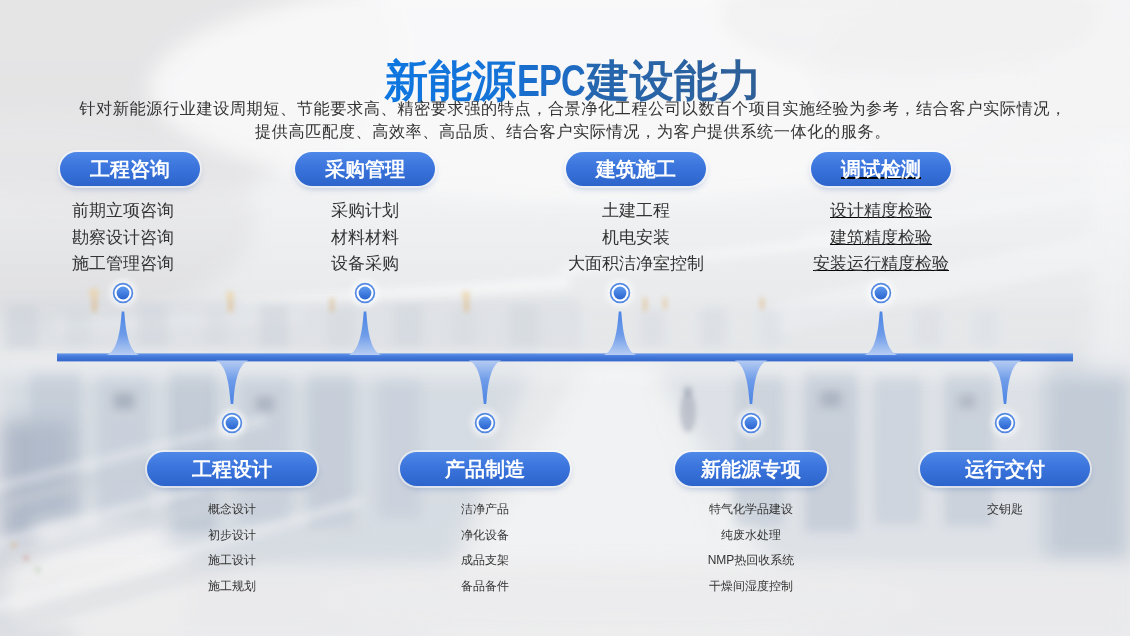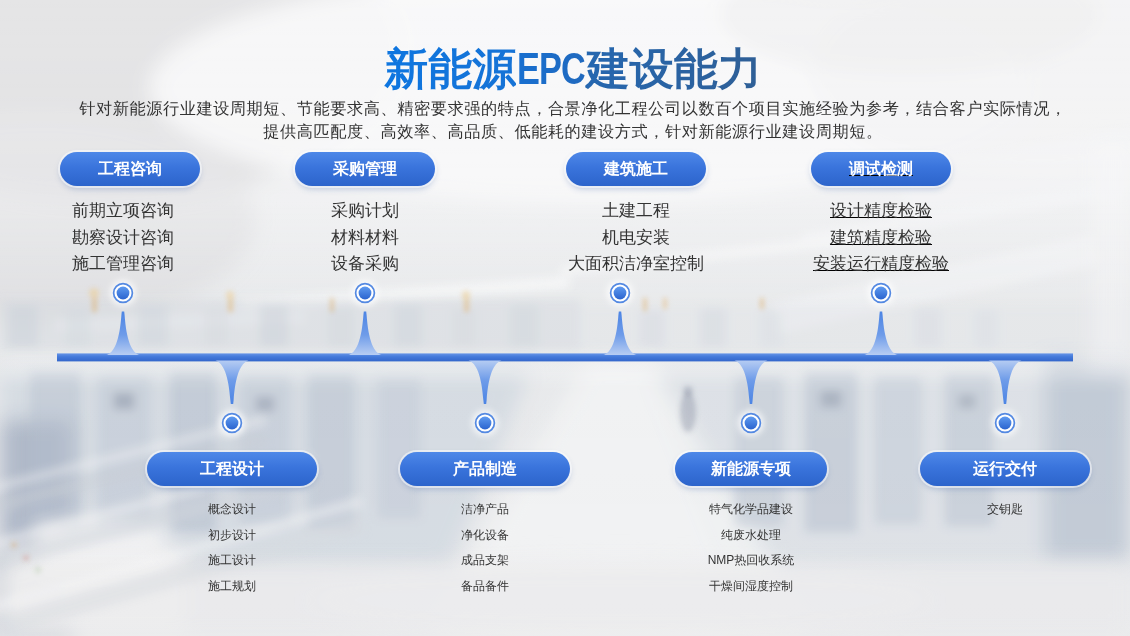--- a/index.html
+++ b/index.html
@@ -13,7 +13,7 @@
 
   
   .title{
-    position:absolute;top:40px;left:573px;transform:translateX(-50%);
+    position:absolute;top:52px;left:573px;transform:translateX(-50%);
     z-index:3;margin:0;white-space:nowrap;
     font-size:44px;font-weight:900;letter-spacing:0;color:#1a6fcc;
   }

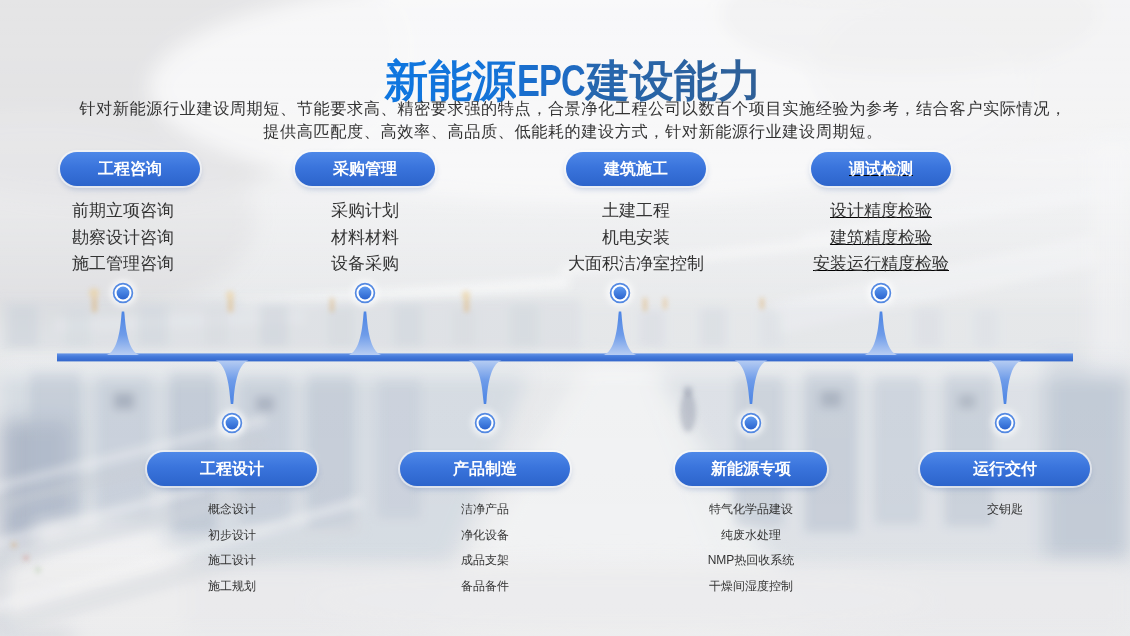--- a/index.html
+++ b/index.html
@@ -287,7 +287,7 @@
   </svg>
 
   <h1 class="title"><span class="zh1">新能源</span><span class="en">EPC</span><span class="zh2">建设能力</span></h1>
-  <p class="subtitle"><span>针对新能源行业建设周期短、节能要求高、精密要求强的特点，合景净化工程公司以数百个项目实施经验为参考，结合客户实际情况，</span><br><span>提供高匹配度、高效率、高品质、低能耗的建设方式，针对新能源行业建设周期短。</span></p>
+  <p class="subtitle"><span>针对新能源行业建设周期短、节能要求高、精密要求强的特点，合景净化工程公司以数百个项目实施经验为参考，结合客户实际情况，</span><br><span>提供高匹配度、高效率、高品质、结合客户实际情况，为客户提供系统一体化的服务。</span></p>
 
   <div class="grp rowT g-t1">
     <div class="pill">工程咨询</div>

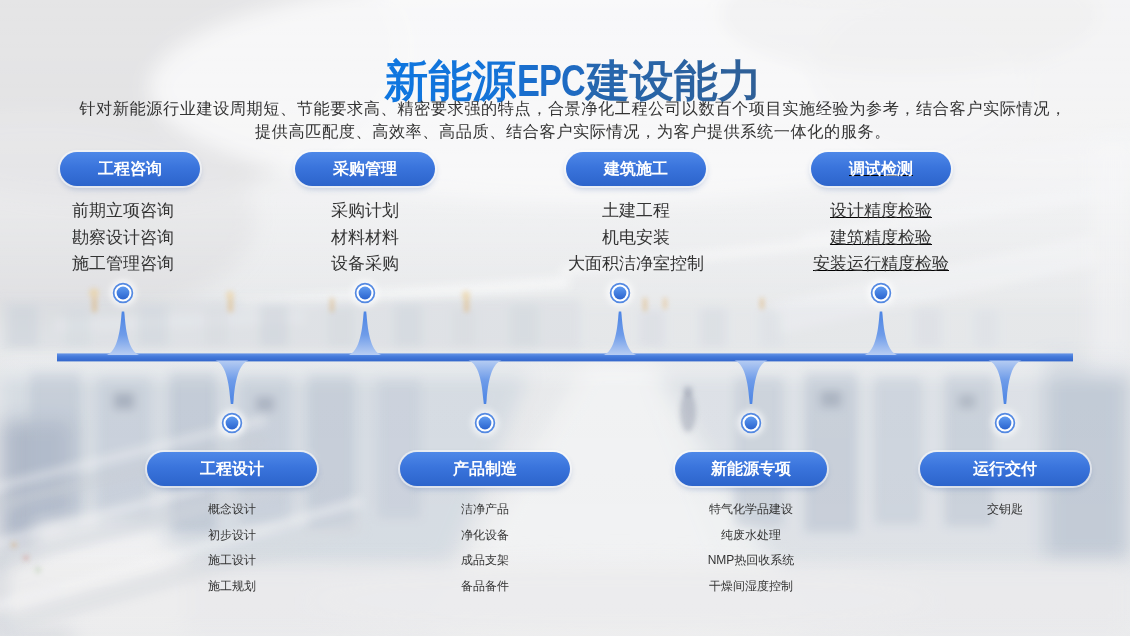--- a/index.html
+++ b/index.html
@@ -43,7 +43,7 @@
     height:34px;margin:0 auto;border-radius:17px;
     background:linear-gradient(180deg,#4e88e8 0%,#3a74dc 45%,#2c64cb 100%);
     box-shadow:0 0 0 2px rgba(255,255,255,.55), 0 3px 6px rgba(46,86,160,.28);
-    color:#fff;font-size:16px;font-weight:700;letter-spacing:0;
+    color:#fff;font-size:20px;font-weight:700;letter-spacing:0;
   }
   .rowT .pill{width:140px;}
   .rowB .pill{width:170px;}

